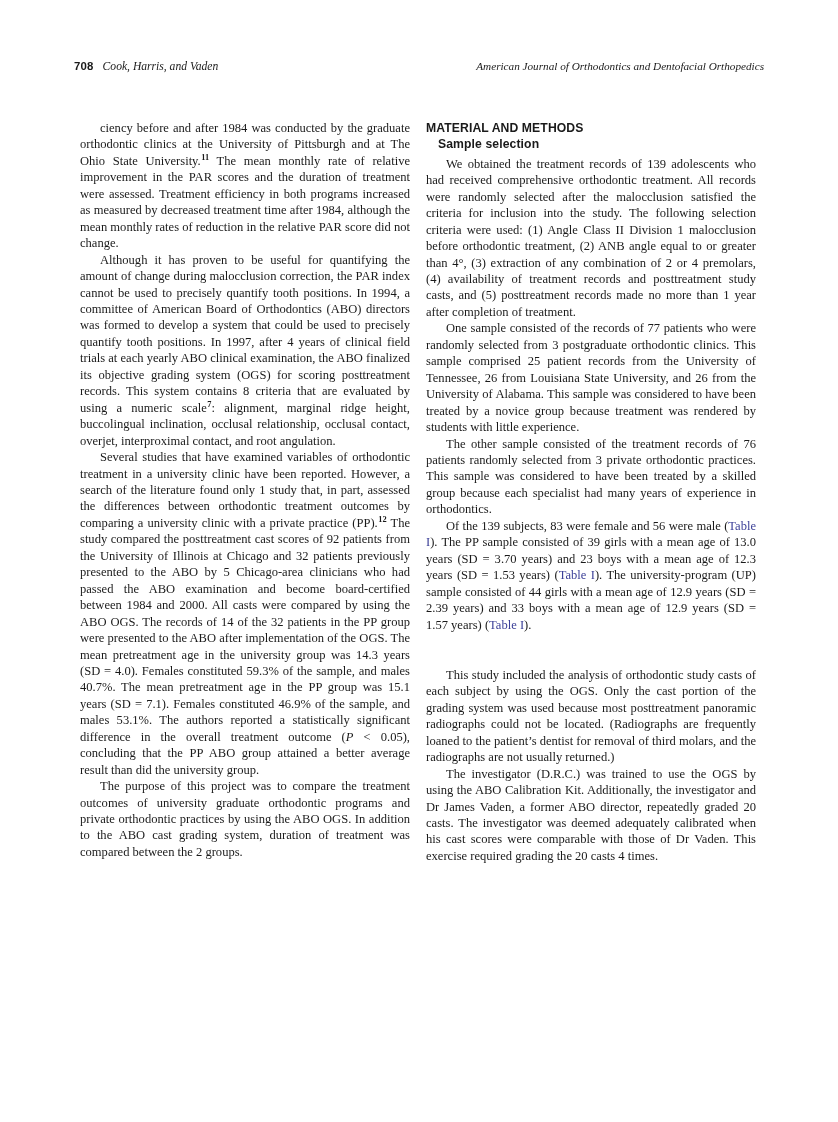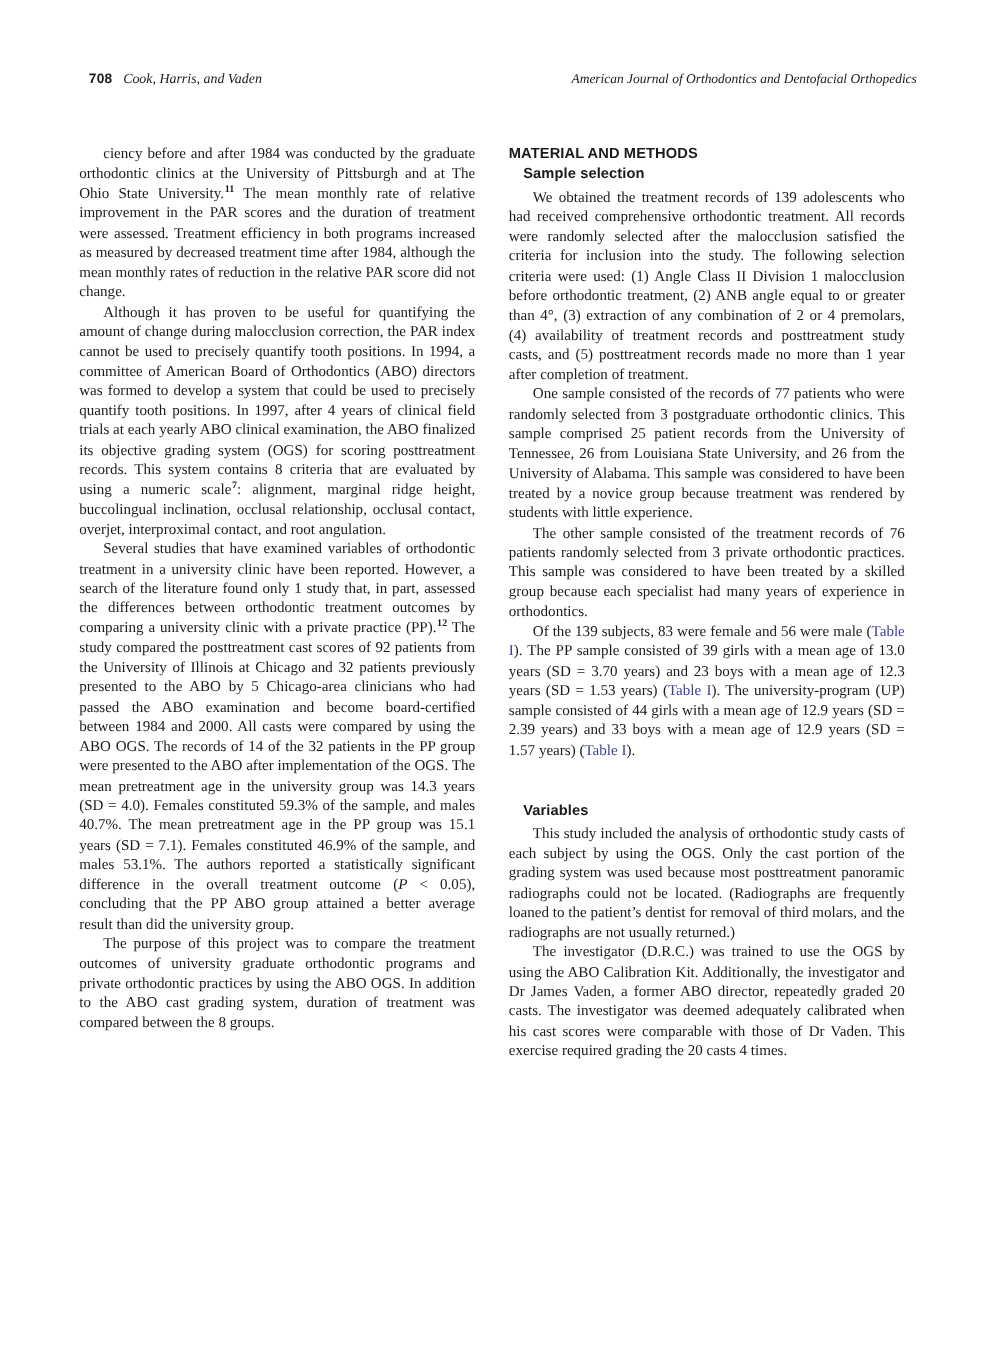--- a/index.html
+++ b/index.html
@@ -61,11 +61,11 @@
   
   .columns {
     position: absolute;
-    left: 66px;
+    left: 80px;
     top: 120px;
     width: 692px;
     display: flex;
-    gap: 28px;
+    gap: 16px;
   }
   .col {
     width: 330px;

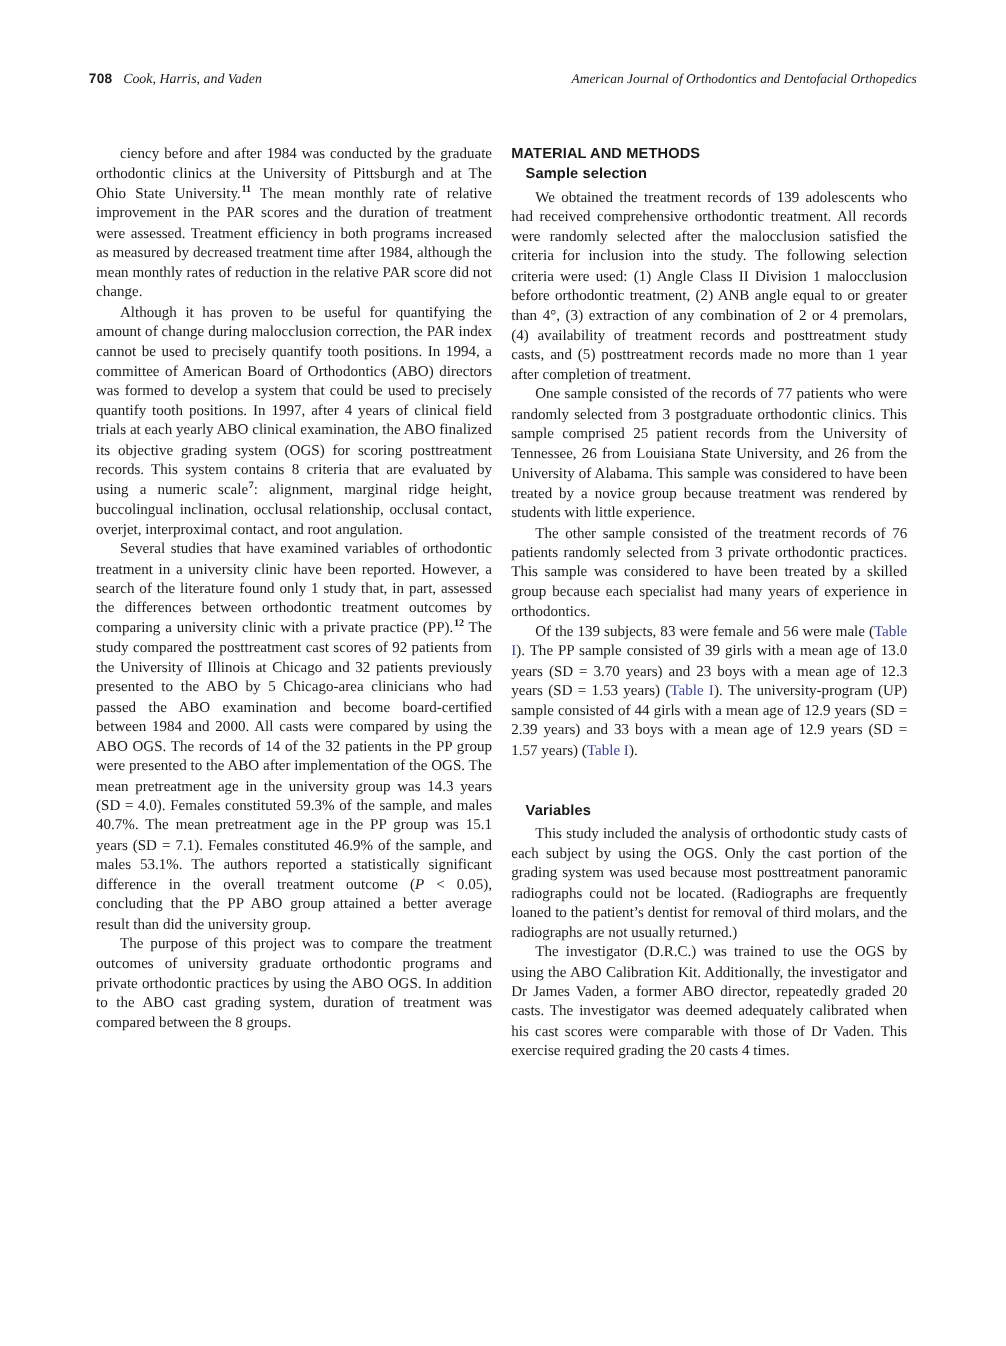--- a/index.html
+++ b/index.html
@@ -143,7 +143,6 @@
       <p class="body">The other sample consisted of the treatment records of 76 patients randomly selected from 3 private orthodontic practices. This sample was considered to have been treated by a skilled group because each specialist had many years of experience in orthodontics.</p>
       <p class="body">Of the 139 subjects, 83 were female and 56 were male (<span class="xref" style="color: rgb(59, 63, 151);">Table I</span>). The PP sample consisted of 39 girls with a mean age of 13.0 years (SD = 3.70 years) and 23 boys with a mean age of 12.3 years (SD = 1.53 years) (<span class="xref" style="color: rgb(59, 63, 151);">Table I</span>). The university-program (UP) sample consisted of 44 girls with a mean age of 12.9 years (SD = 2.39 years) and 33 boys with a mean age of 12.9 years (SD = 1.57 years) (<span class="xref" style="color: rgb(59, 63, 151);">Table I</span>).</p>
       <div class="gap-before-variables"></div>
-      <h3 class="subsection">Variables</h3>
       <p class="body">This study included the analysis of orthodontic study casts of each subject by using the OGS. Only the cast portion of the grading system was used because most posttreatment panoramic radiographs could not be located. (Radiographs are frequently loaned to the patient’s dentist for removal of third molars, and the radiographs are not usually returned.)</p>
       <p class="body">The investigator (D.R.C.) was trained to use the OGS by using the ABO Calibration Kit. Additionally, the investigator and Dr James Vaden, a former ABO director, repeatedly graded 20 casts. The investigator was deemed adequately calibrated when his cast scores were comparable with those of Dr Vaden. This exercise required grading the 20 casts 4 times.</p>
     </div>

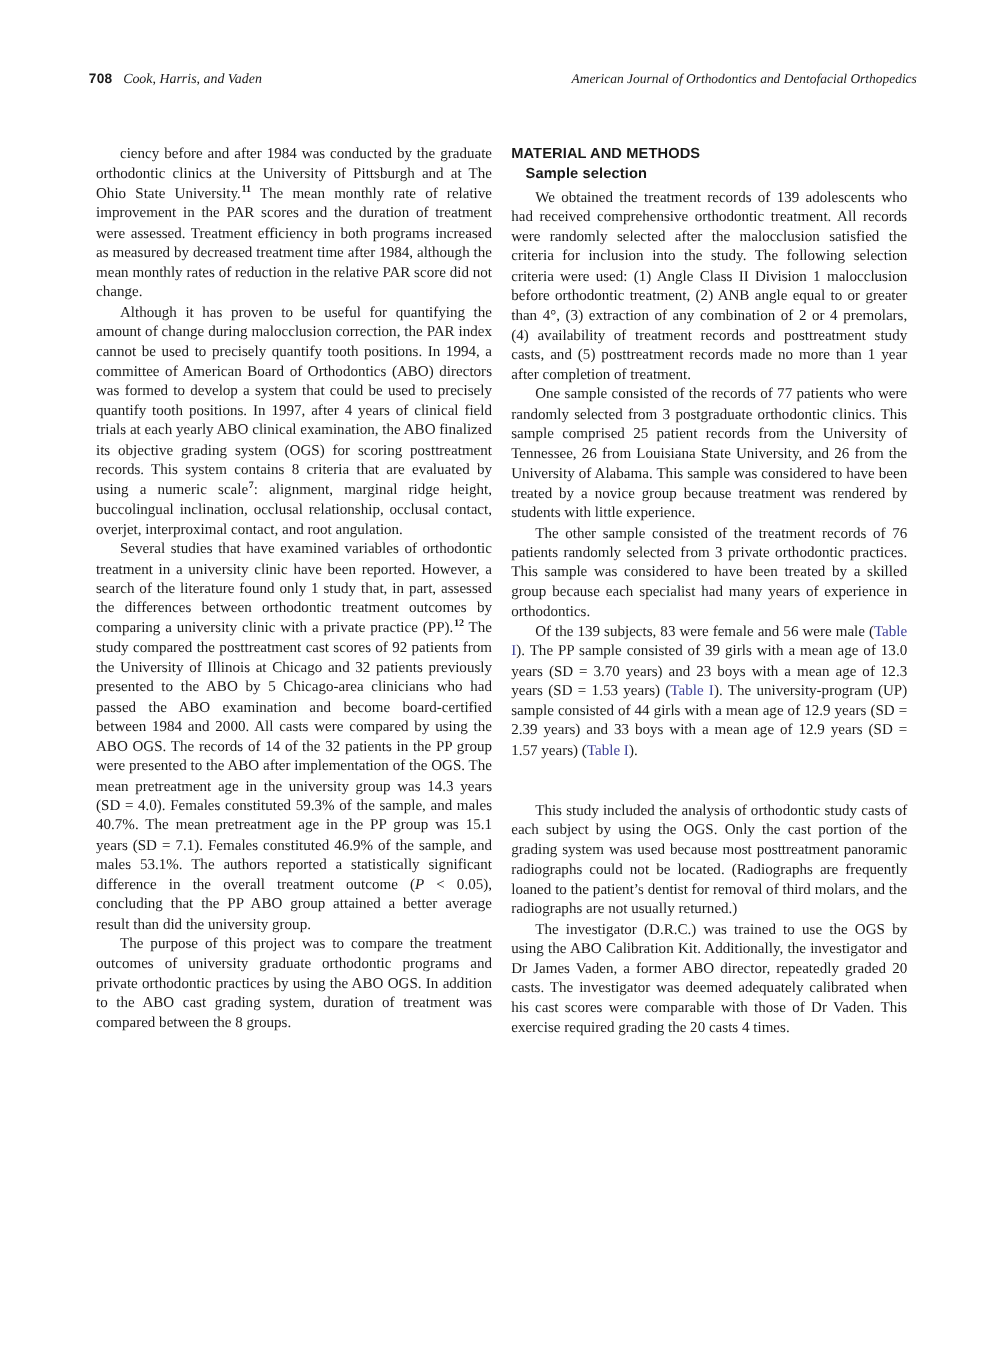--- a/index.html
+++ b/index.html
@@ -132,7 +132,7 @@
       <p class="body">ciency before and after 1984 was conducted by the graduate orthodontic clinics at the University of Pittsburgh and at The Ohio State University.<sup class="ref">11</sup> The mean monthly rate of relative improvement in the PAR scores and the duration of treatment were assessed. Treatment efficiency in both programs increased as measured by decreased treatment time after 1984, although the mean monthly rates of reduction in the relative PAR score did not change.</p>
       <p class="body">Although it has proven to be useful for quantifying the amount of change during malocclusion correction, the PAR index cannot be used to precisely quantify tooth positions. In 1994, a committee of American Board of Orthodontics (ABO) directors was formed to develop a system that could be used to precisely quantify tooth positions. In 1997, after 4 years of clinical field trials at each yearly ABO clinical examination, the ABO finalized its objective grading system (OGS) for scoring posttreatment records. This system contains 8 criteria that are evaluated by using a numeric scale<sup class="ref">7</sup>: alignment, marginal ridge height, buccolingual inclination, occlusal relationship, occlusal contact, overjet, interproximal contact, and root angulation.</p>
       <p class="body">Several studies that have examined variables of orthodontic treatment in a university clinic have been reported. However, a search of the literature found only 1 study that, in part, assessed the differences between orthodontic treatment outcomes by comparing a university clinic with a private practice (PP).<sup class="ref">12</sup> The study compared the posttreatment cast scores of 92 patients from the University of Illinois at Chicago and 32 patients previously presented to the ABO by 5 Chicago-area clinicians who had passed the ABO examination and become board-certified between 1984 and 2000. All casts were compared by using the ABO OGS. The records of 14 of the 32 patients in the PP group were presented to the ABO after implementation of the OGS. The mean pretreatment age in the university group was 14.3 years (SD = 4.0). Females constituted 59.3% of the sample, and males 40.7%. The mean pretreatment age in the PP group was 15.1 years (SD = 7.1). Females constituted 46.9% of the sample, and males 53.1%. The authors reported a statistically significant difference in the overall treatment outcome (<i class="ital">P</i> &lt; 0.05), concluding that the PP ABO group attained a better average result than did the university group.</p>
-      <p class="body">The purpose of this project was to compare the treatment outcomes of university graduate orthodontic programs and private orthodontic practices by using the ABO OGS. In addition to the ABO cast grading system, duration of treatment was compared between the 8 groups.</p>
+      <p class="body">The purpose of this project was to compare the treatment outcomes of university graduate orthodontic programs and private orthodontic practices by using the ABO OGS. In addition to the ABO cast grading system, duration of treatment was compared between the 2 groups.</p>
     </div>
 
     <div class="col">

